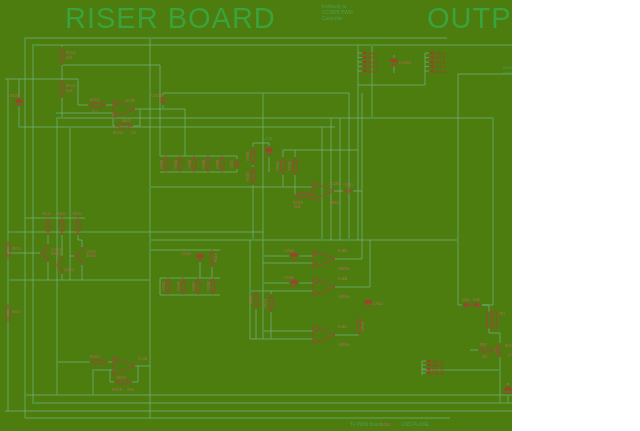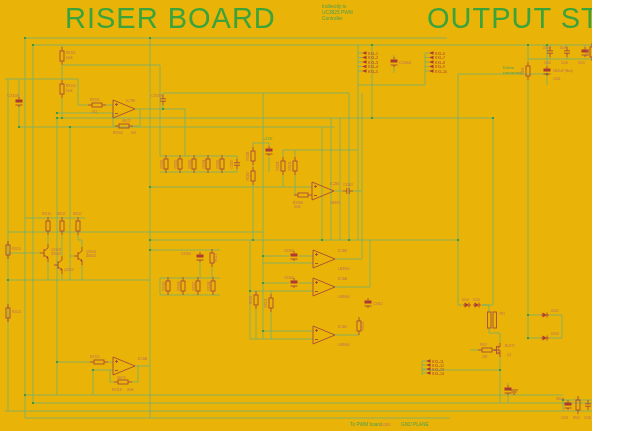--- a/index.html
+++ b/index.html
@@ -3,7 +3,7 @@
 <meta charset="utf-8">
 <style>
   html,body{margin:0;padding:0;background:#fff;}
-  .stage{position:relative;width:592px;height:431px;background:#eab308;overflow:hidden;
+  .stage{position:relative;width:512px;height:431px;background:#4d7c0f;overflow:hidden;
          font-family:"Liberation Sans",sans-serif;}
   svg{position:absolute;left:0;top:0;}
   .wire{stroke:#6fae73;stroke-width:.8;fill:none;}

